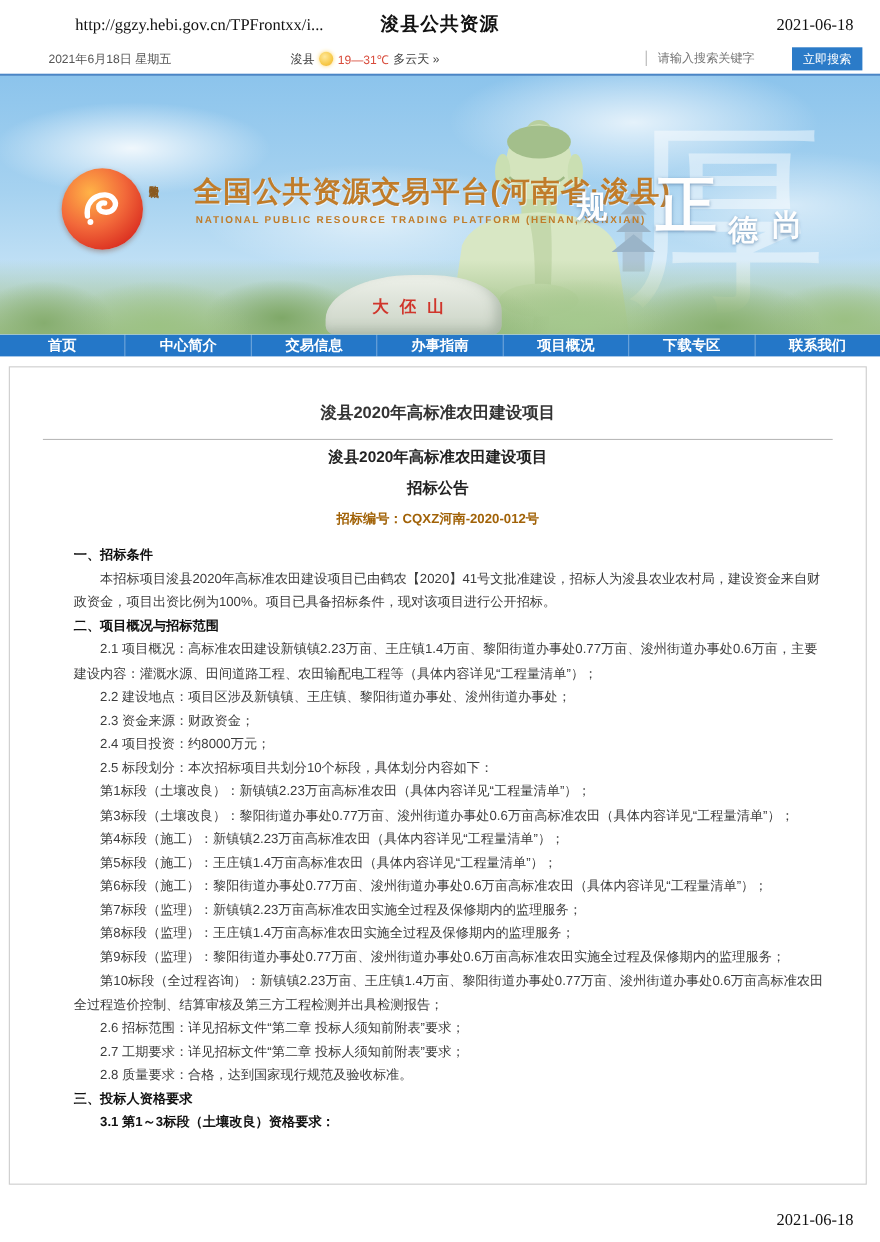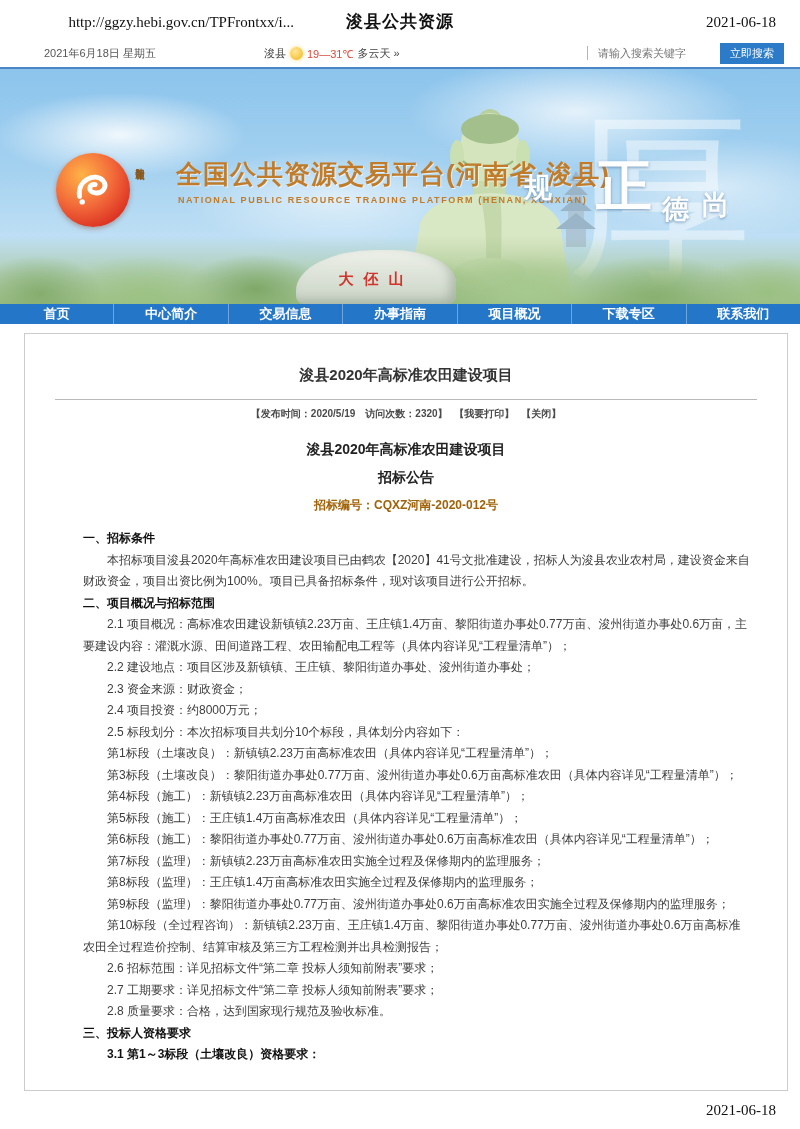--- a/index.html
+++ b/index.html
@@ -80,7 +80,7 @@
   .nav-item:last-child{border-right:none;}
 
   
-  .content-wrap{padding:9px 12px 0 24px;}
+  .content-wrap{padding:9px 12px 0 8px;}
   .content-box{border:1px solid #ccc;min-height:744px;padding:32px 30px 24px 30px;box-sizing:border-box;}
   .art-title{text-align:center;font-size:15px;font-weight:bold;color:#333;margin:0 0 14px 0;}
   .art-rule{border:none;border-top:1px solid #b9b9b9;margin:0 0 7px 0;}

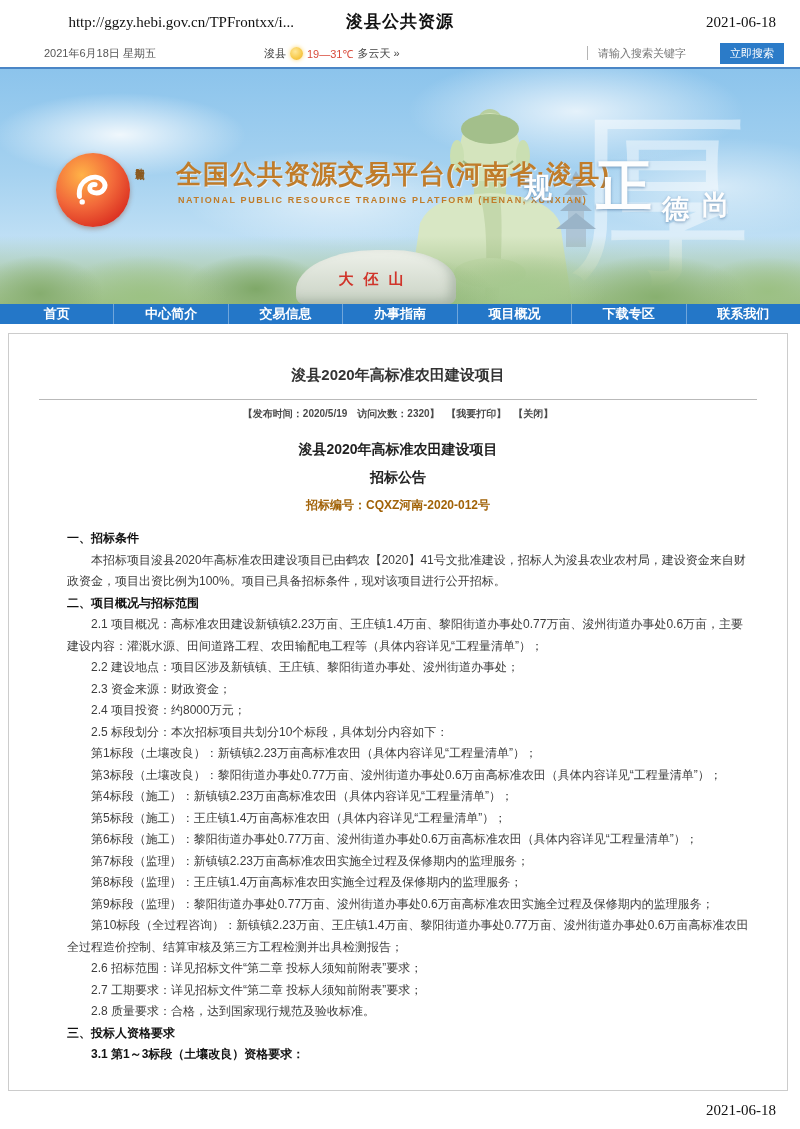--- a/index.html
+++ b/index.html
@@ -190,11 +190,6 @@
   <div class="content-box">
     <h1 class="art-title">浚县2020年高标准农田建设项目</h1>
     <hr class="art-rule">
-    <div class="art-meta">
-      <span>【发布时间：2020/5/19　访问次数：2320】</span>
-      <span class="meta-link">【我要打印】</span>
-      <span class="meta-link">【关闭】</span>
-    </div>
 
     <div class="doc-title">浚县2020年高标准农田建设项目</div>
     <div class="doc-sub">招标公告</div>

